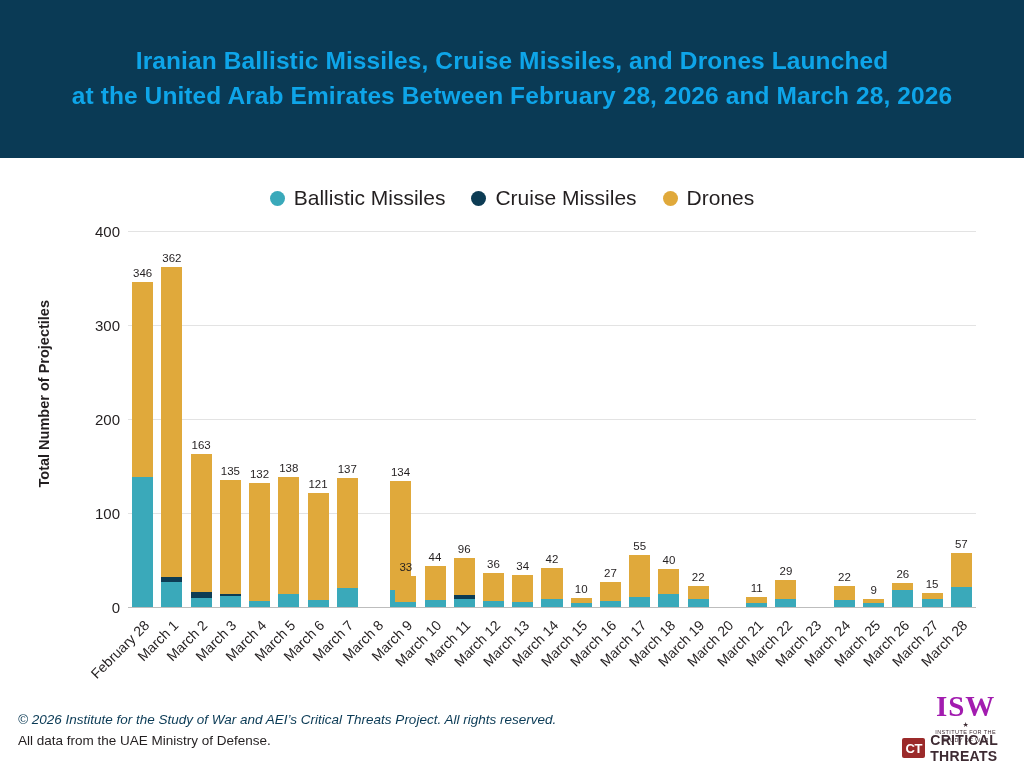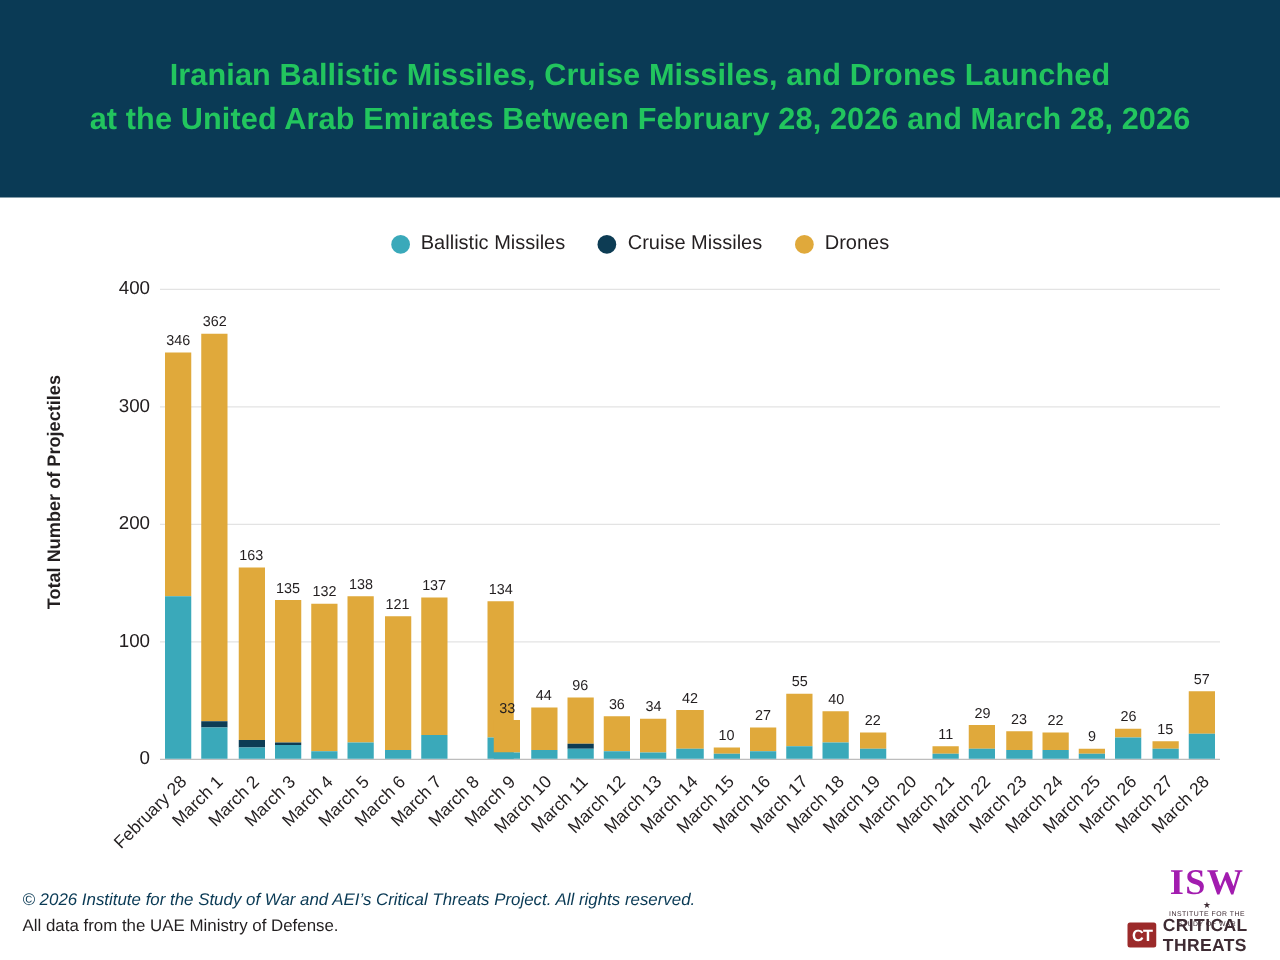--- a/index.html
+++ b/index.html
@@ -33,7 +33,7 @@
     justify-content: center;
   }
   .header .title-line {
-    color: #22c55e;
+    color: #0ea5e9;
     font-size: 24.5px;
     font-weight: bold;
     letter-spacing: 0.1px;

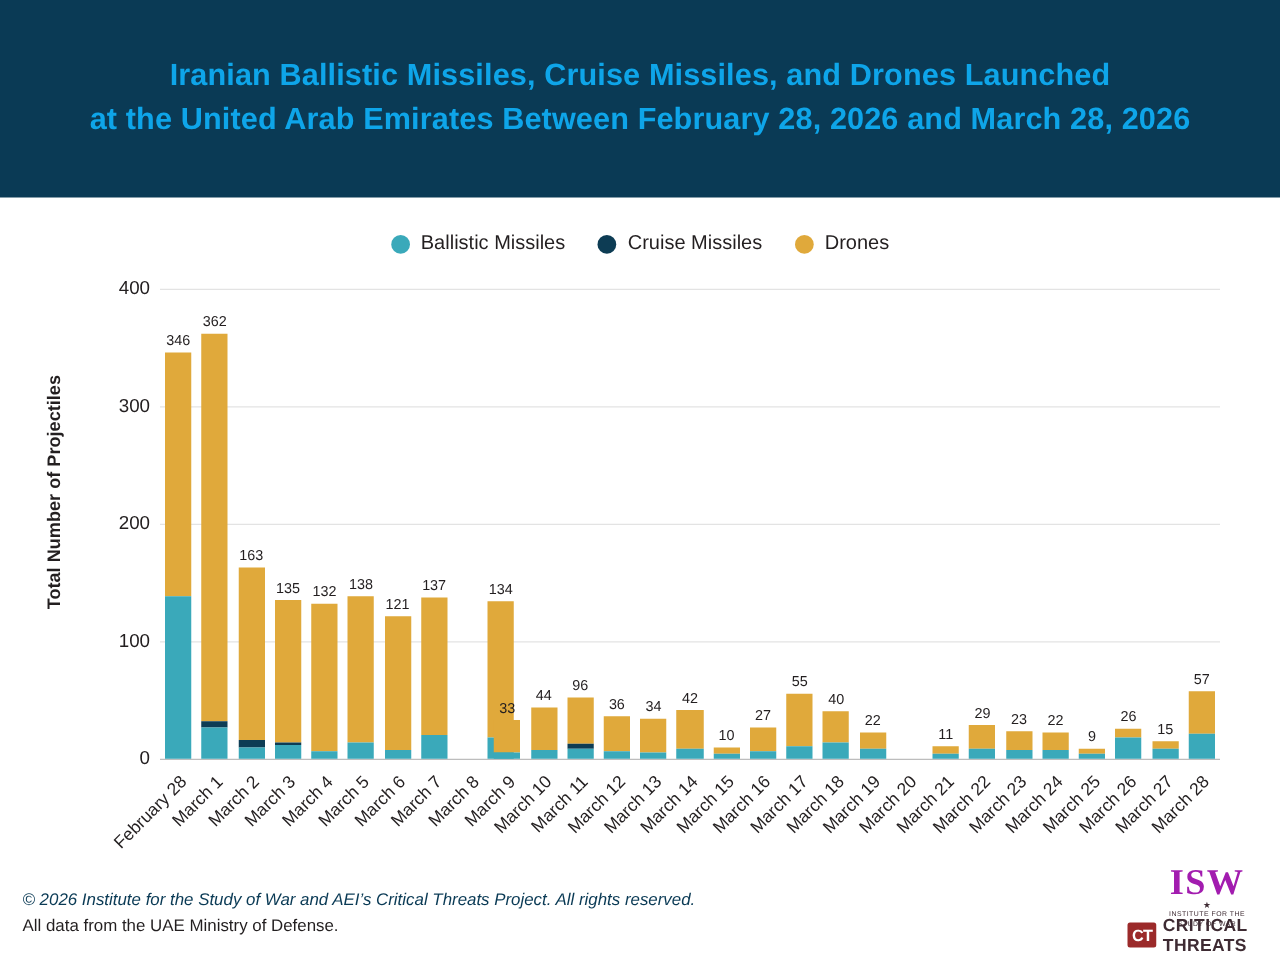--- a/index.html
+++ b/index.html
@@ -65,7 +65,7 @@
     display: block;
   }
   .legend-label {
-    font-size: 16px;
+    font-size: 21px;
     color: #231f20;
   }
 

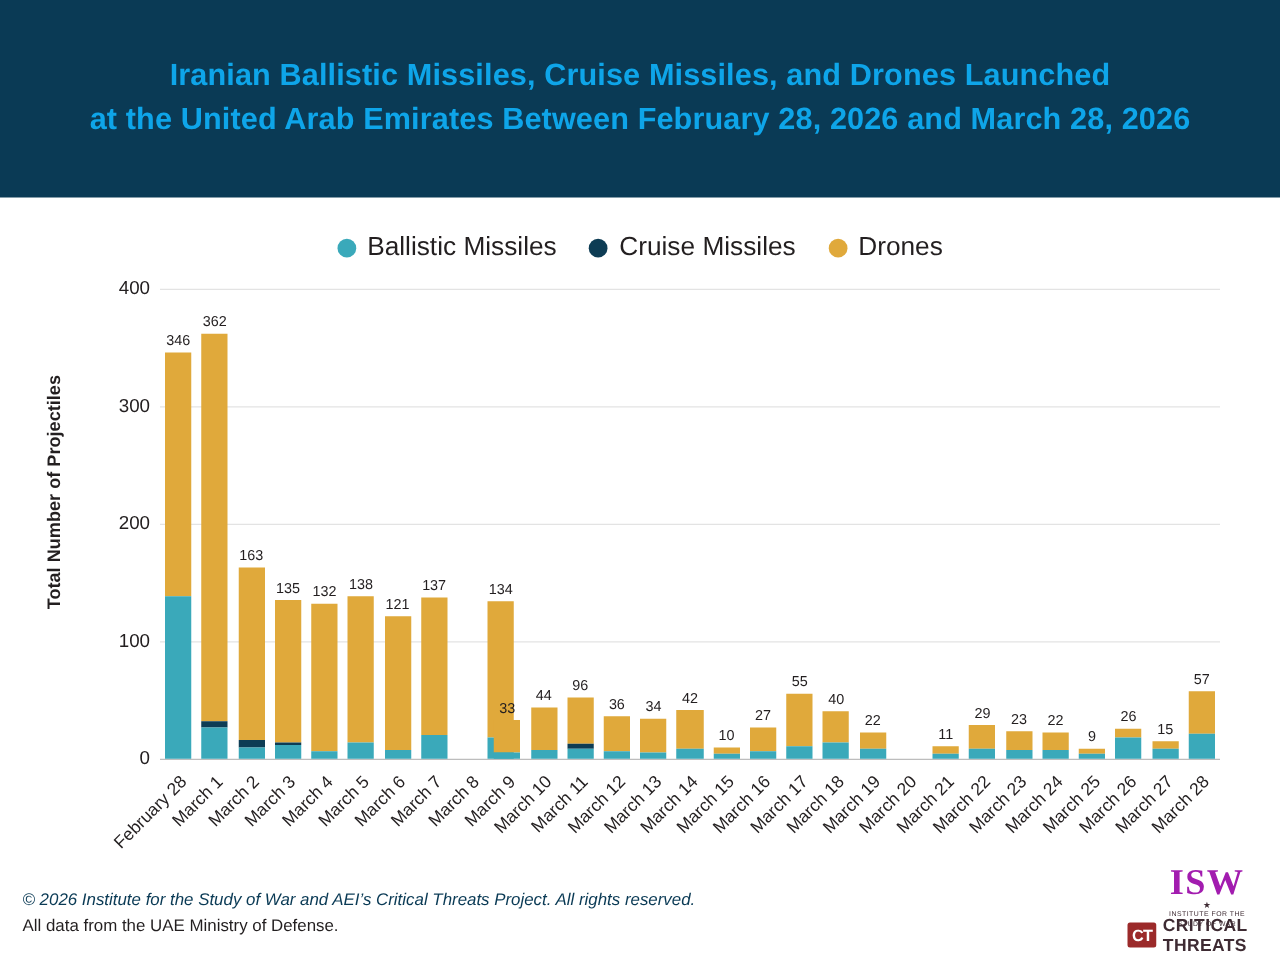--- a/index.html
+++ b/index.html
@@ -439,13 +439,6 @@
             <div class="seg" style="height: 7.52px; background: rgb(58, 169, 186);"></div>
           </div>
           <div class="bar-total" style="bottom: 30.26px;">29</div>
-        </div>
-        <div class="bar-group" style="left: 676.646px; width: 21.0538px; height: 376px; bottom: 161px;">
-          <div class="bar-stack">
-            <div class="seg" style="height: 15.04px; background: rgb(224, 169, 59);"></div>
-            <div class="seg" style="height: 6.58px; background: rgb(58, 169, 186);"></div>
-          </div>
-          <div class="bar-total" style="bottom: 24.62px;">23</div>
         </div>
         <div class="bar-group" style="left: 705.887px; width: 21.0538px; height: 376px; bottom: 161px;">
           <div class="bar-stack">

